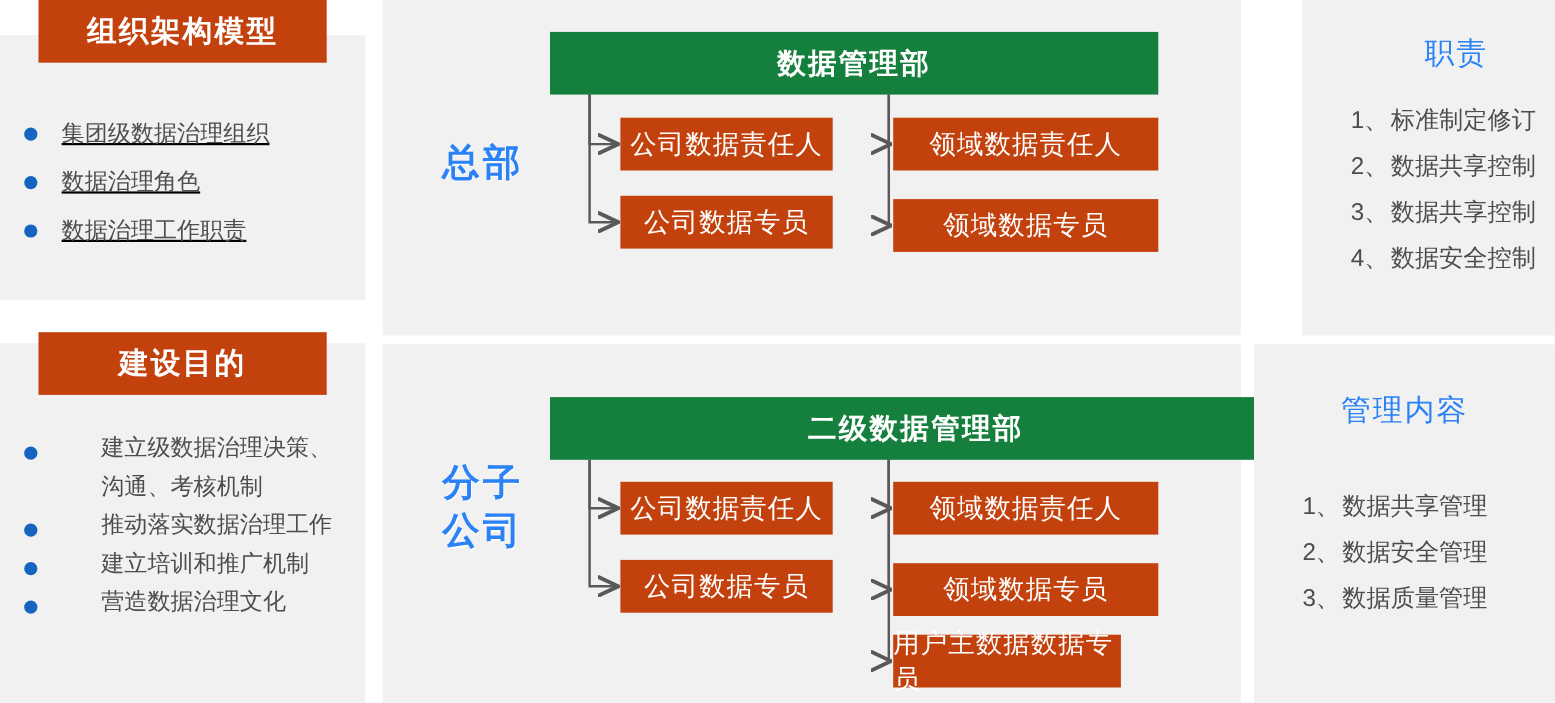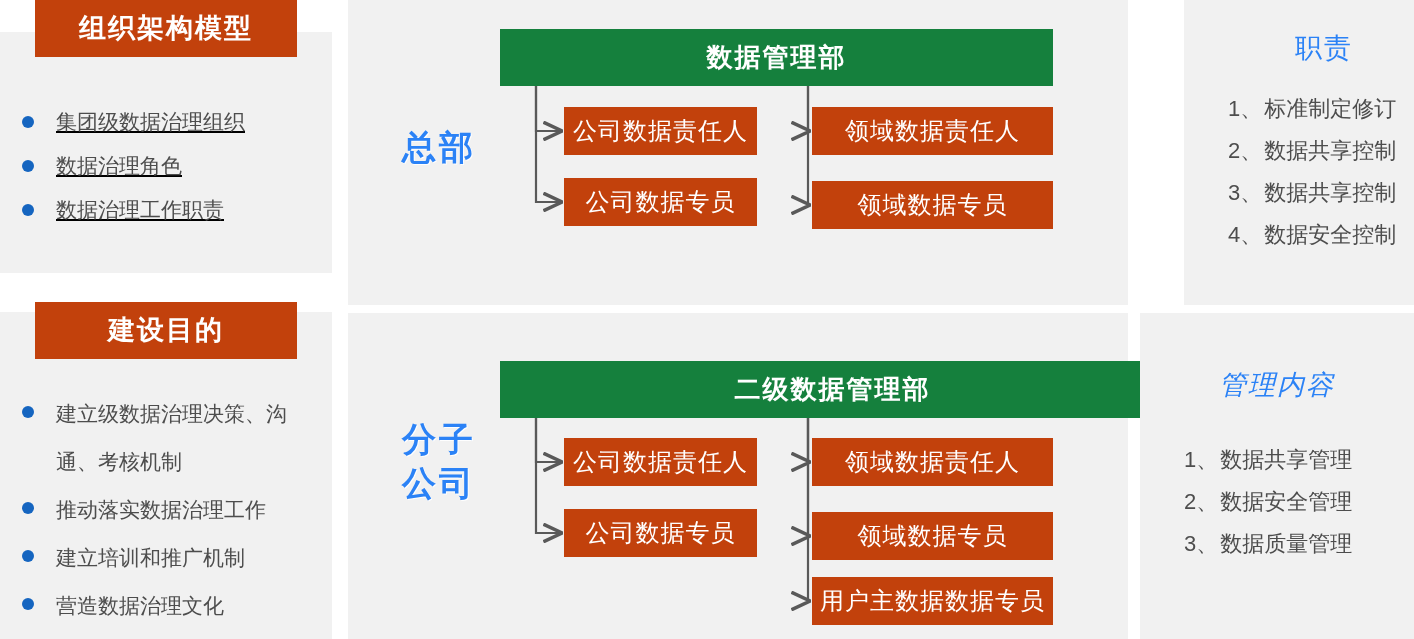--- a/index.html
+++ b/index.html
@@ -262,7 +262,7 @@
 </div>
 
 <div class="panel" id="right-bottom">
-  <div class="right-title" style="top: 54px; font-style: italic;">管理内容</div>
+  <div class="right-title" style="top: 42px;">管理内容</div>
   <ul class="num-list" style="top: 122px;">
     <li>
       <span class="idx">1、</span><span>数据共享管理</span>

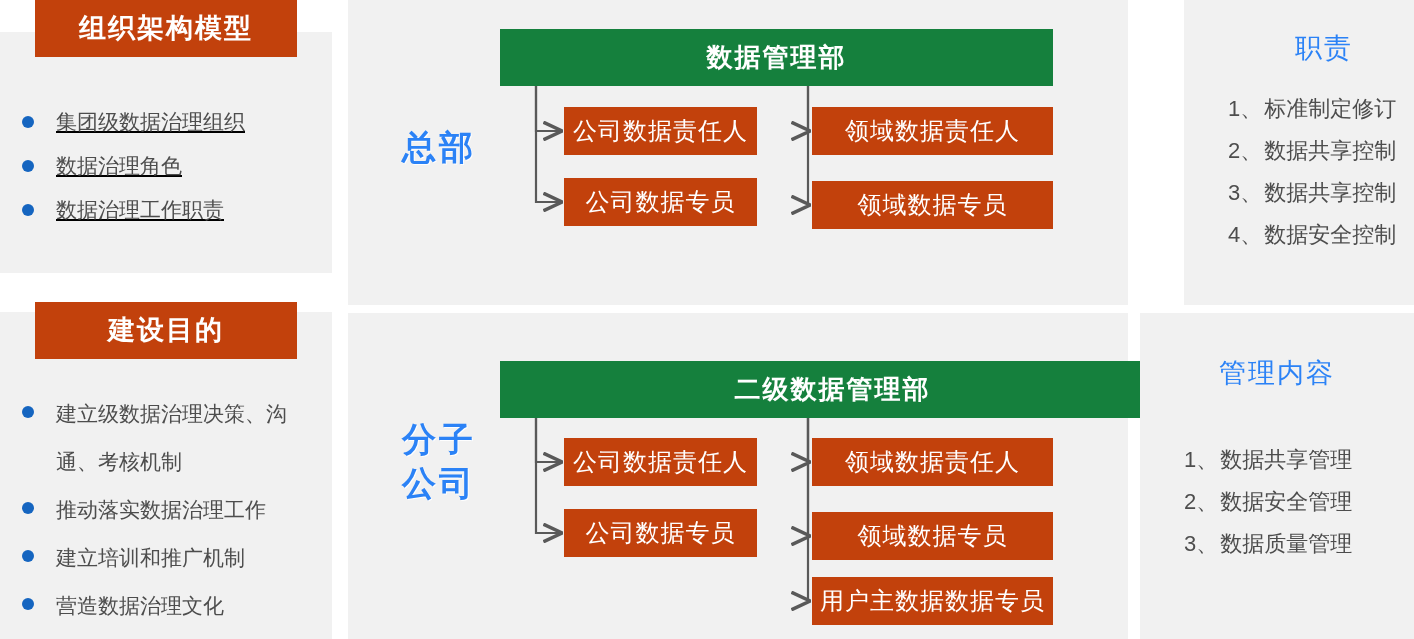--- a/index.html
+++ b/index.html
@@ -66,7 +66,7 @@
   .bullet-list li .txt { flex: 1 1 auto; }
   #list-org  { top: 100px; width: 300px; text-decoration: underline; }
   #list-goal { top: 390px; width: 300px; }
-  #list-goal li { line-height: 48px; }
+  #list-goal li { line-height: 35px; gap: 36px; }
 
   
   #center-top    { left: 348px; top: 0;    width: 780px; height: 305px; }

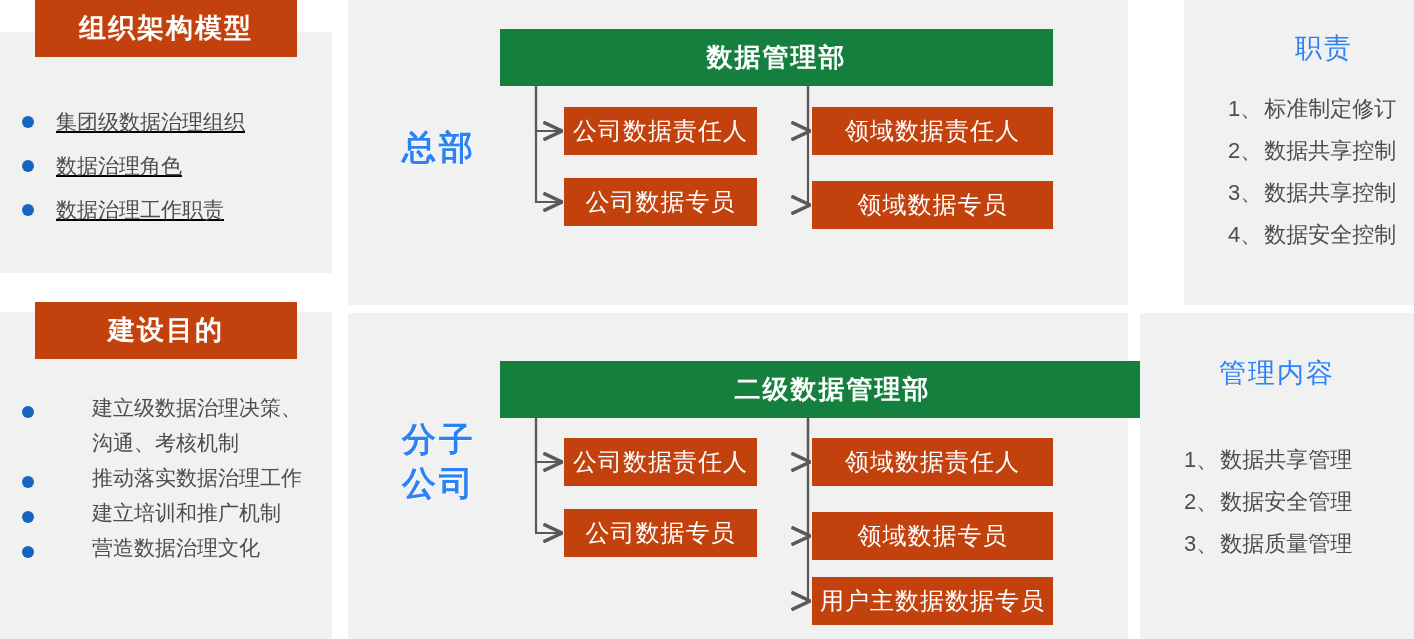--- a/index.html
+++ b/index.html
@@ -240,7 +240,7 @@
 
   <div class="node" style="left: 464px; top: 125px; width: 241px; height: 48px;">领域数据责任人</div>
   <div class="node" style="left: 464px; top: 199px; width: 241px; height: 48px;">领域数据专员</div>
-  <div class="node" style="left: 464px; top: 264px; width: 241px; height: 48px;">用户主数据数据专员</div>
+  <div class="node" style="left: 464px; top: 264px; width: 207px; height: 48px;">用户主数据数据专员</div>
 </div>
 
 <div class="panel" id="right-top">

